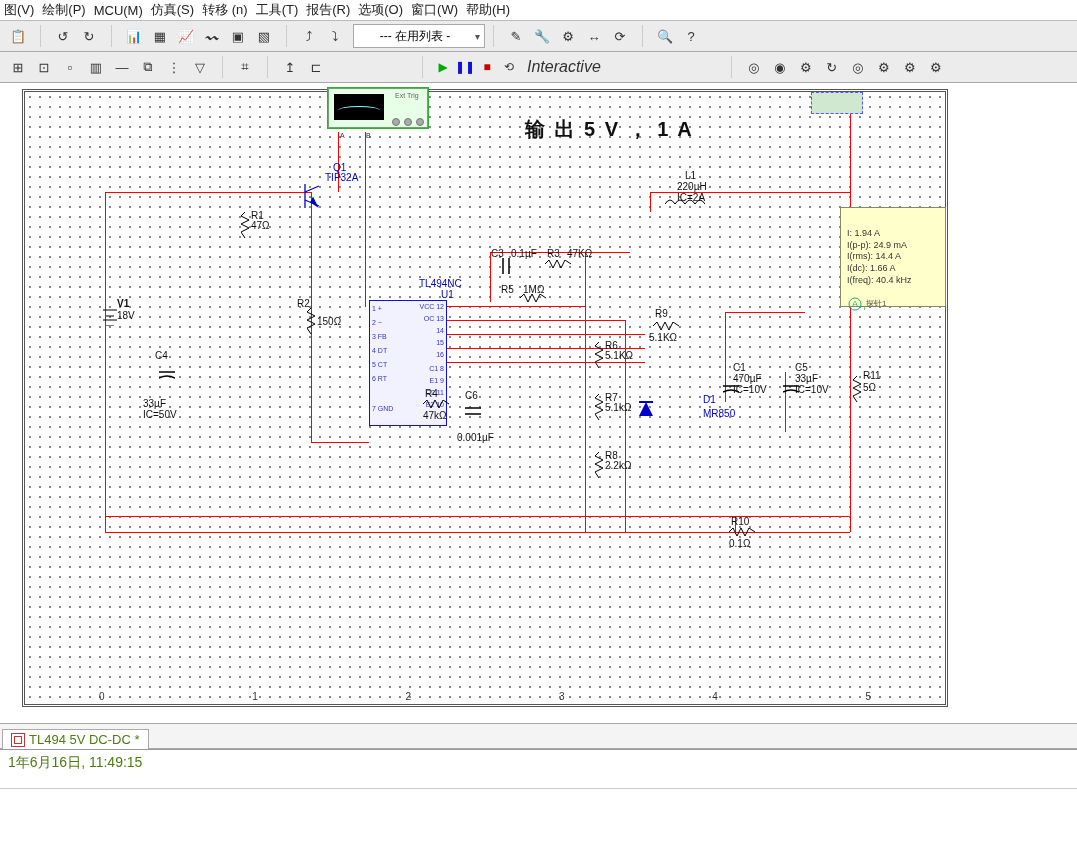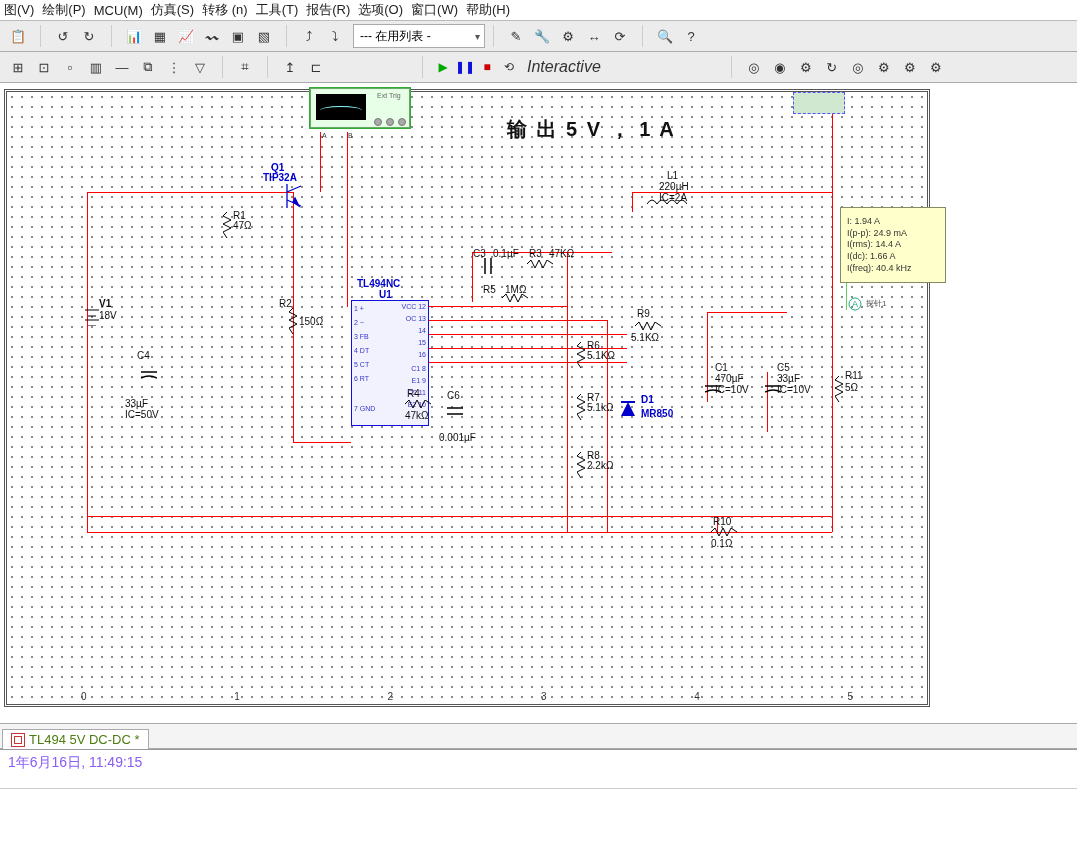--- a/index.html
+++ b/index.html
@@ -53,6 +53,7 @@
     position: relative;
     display: flex; align-items: center;
     min-width: 110px;
+    justify-content: center;
   }
   .dropdown::after {
     content: "▾";

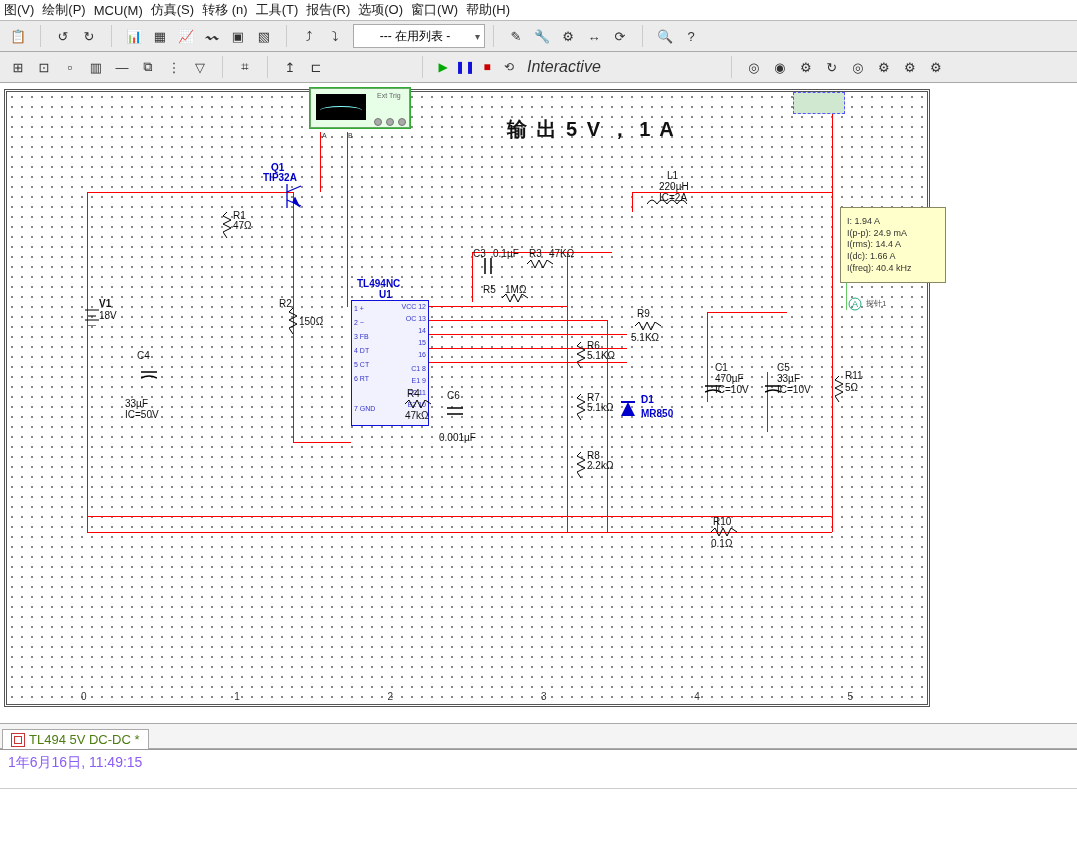--- a/index.html
+++ b/index.html
@@ -83,7 +83,7 @@
   }
   .sheet-outer {
     position: absolute;
-    left: 4px; top: 6px;
+    left: 22px; top: 6px;
     width: 920px; height: 612px;
     border: 3px double #555;
     background:

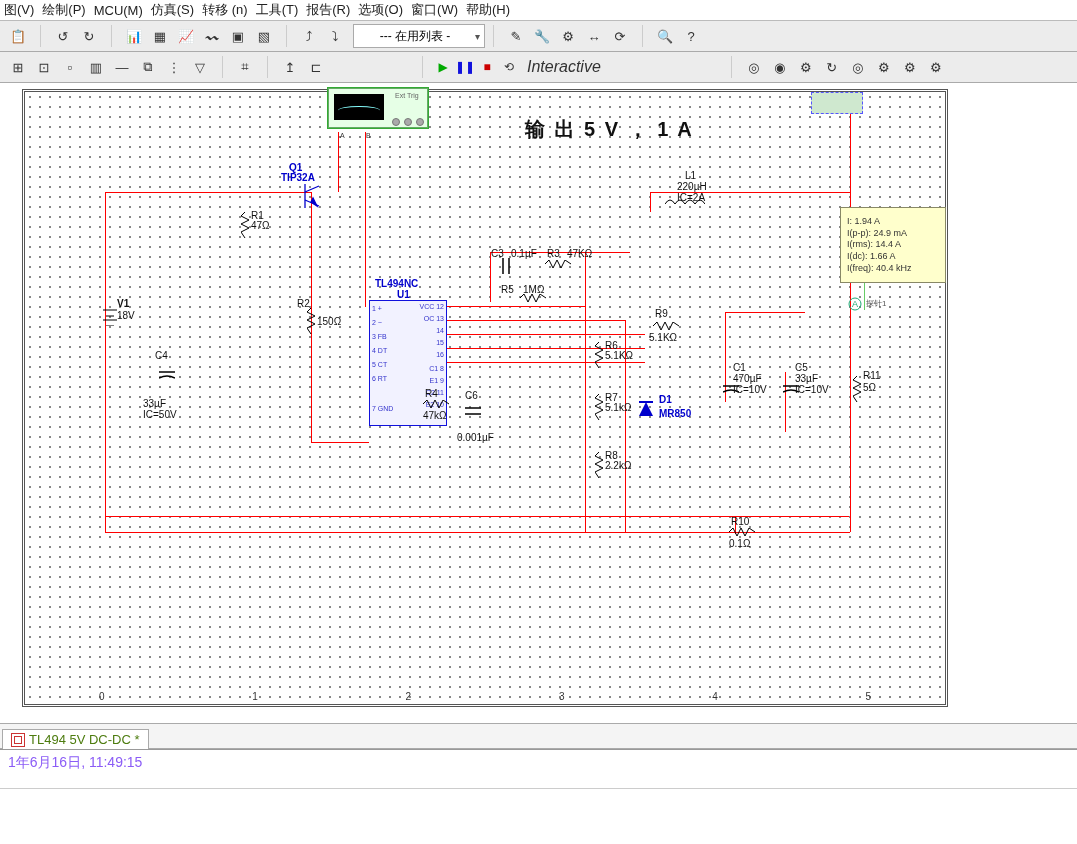--- a/index.html
+++ b/index.html
@@ -129,7 +129,7 @@
     line-height:1.15;
     white-space:nowrap;
   }
-  .comp-label.blue { color:#00c; font-weight:700; }
+  .comp-label.blue { color:#00c; font-weight:400;margin-left:44px; }
 
   .resistor-h { position:absolute; width:26px; height:8px; }
   .resistor-h svg, .resistor-v svg, .cap-h svg, .cap-v svg, .inductor-h svg { display:block; }

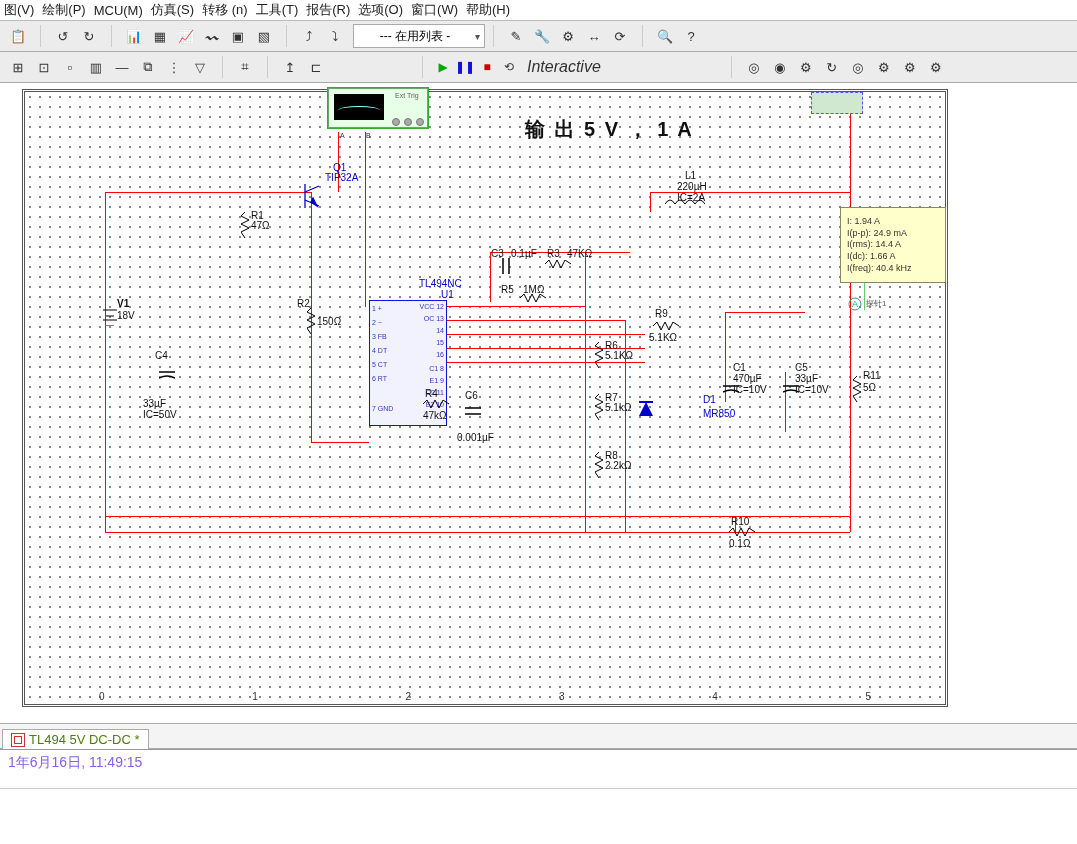--- a/index.html
+++ b/index.html
@@ -152,7 +152,7 @@
   .transistor{position:absolute;}
 
   .probe-tooltip{
-    position:absolute; width:92px; padding:8px 6px;
+    position:absolute; width:92px; padding:20px 6px;
     background:#ffffcc; border:1px solid #886;
     font-size:9px; color:#333; line-height:1.3;
   }

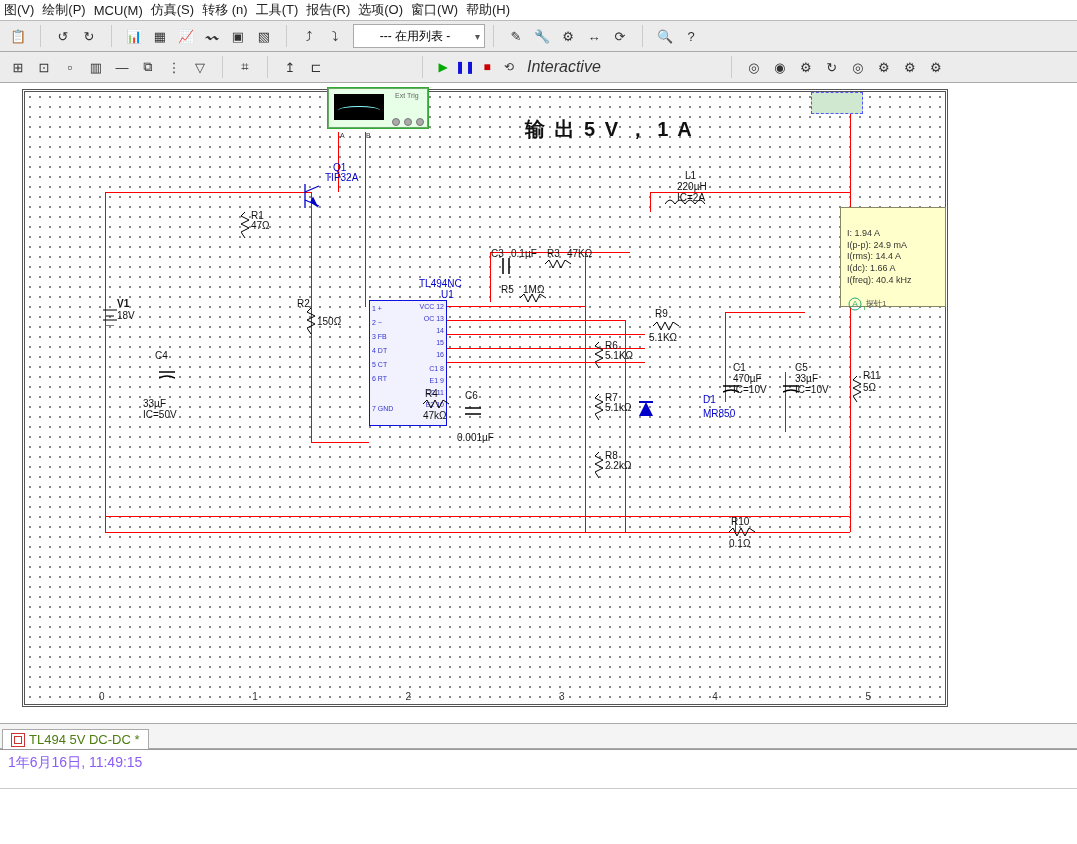--- a/index.html
+++ b/index.html
@@ -175,7 +175,7 @@
   .tab .doc-icon::after{content:"";position:absolute;left:2px;top:2px;width:6px;height:6px;border:1px solid #c33;}
   .status-row{
     height:30px; background:#fff; border-top:1px solid #999; border-bottom:1px solid #ccc;
-    padding:4px 8px; font-size:14px; color:#8b5cf6;
+    padding:4px 8px; font-size:14px; color:#4d7c0f;
   }
 
   .big-gap { height:68px; background:#fff; }

